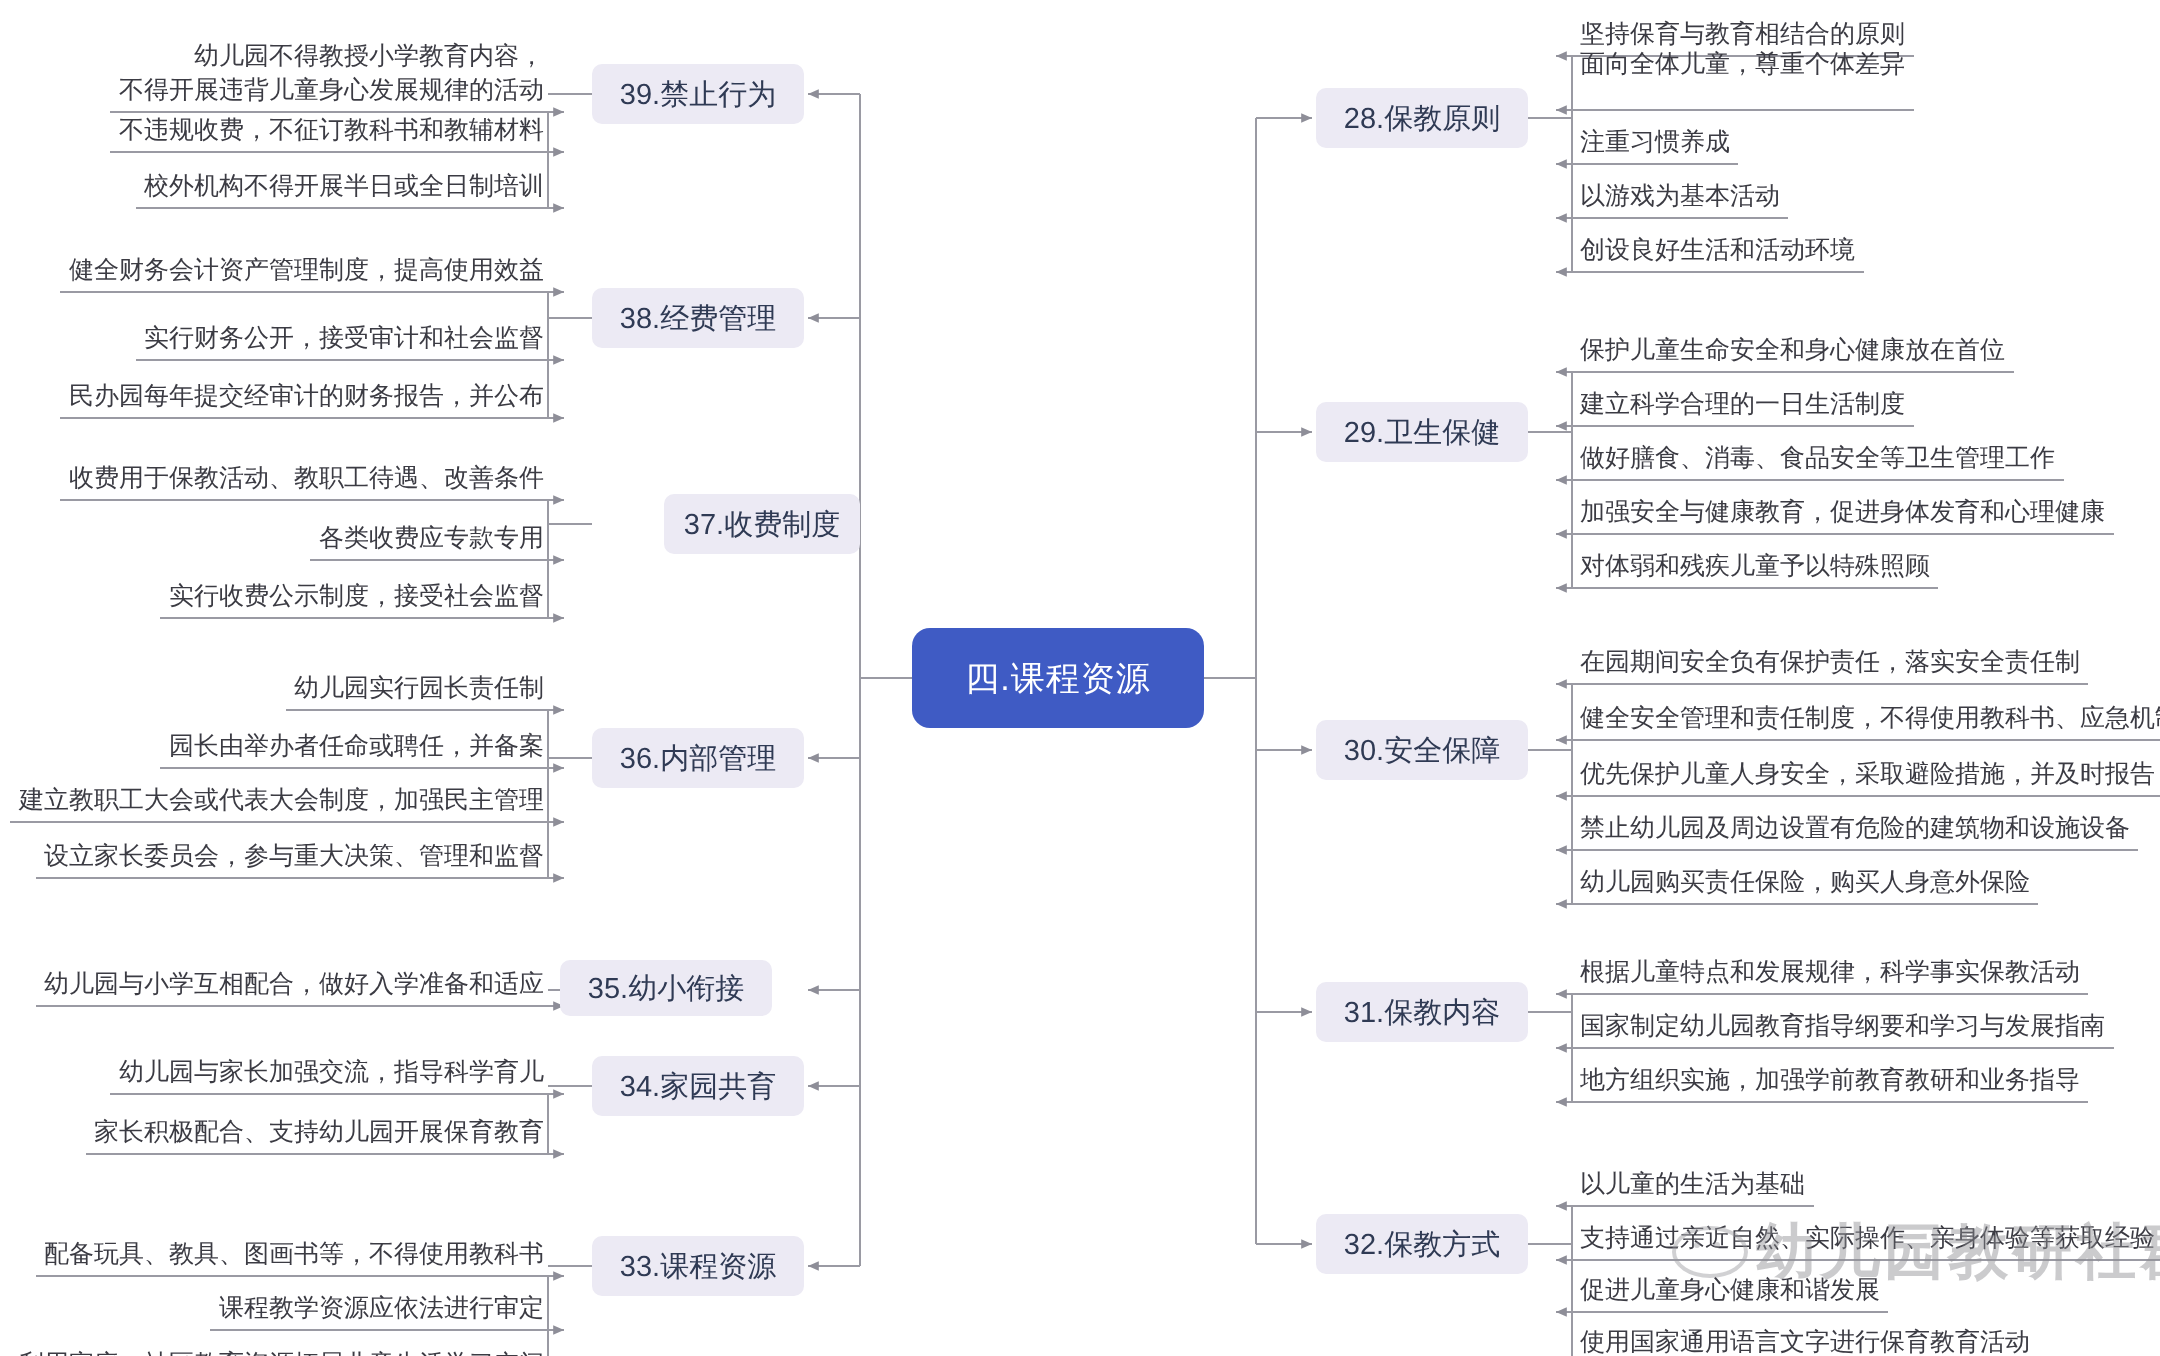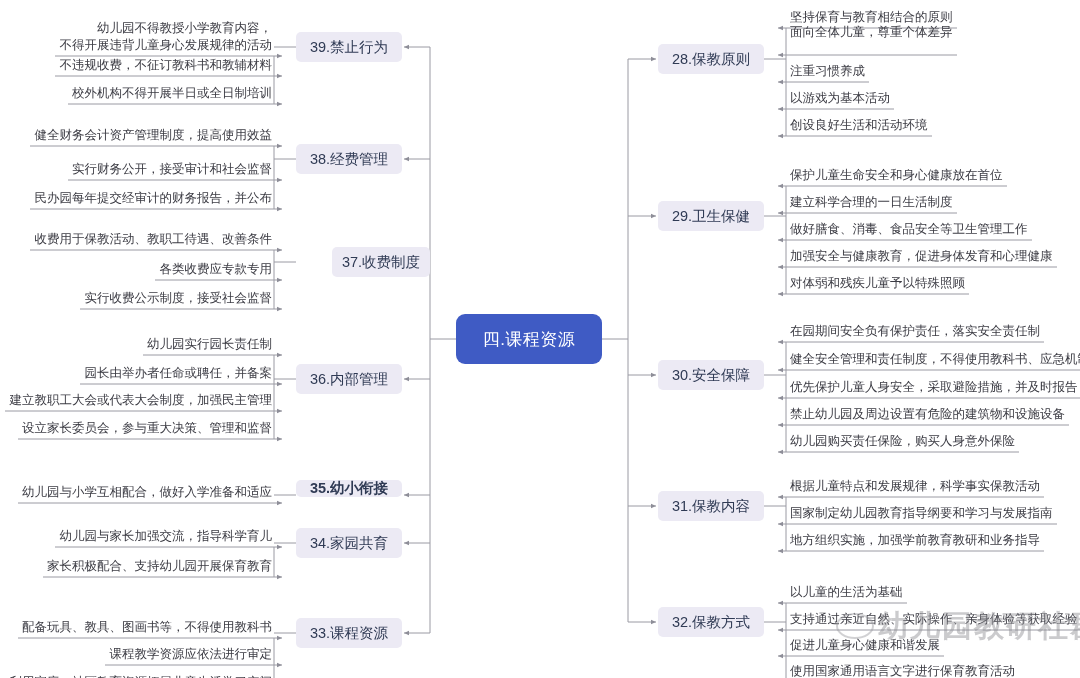--- a/index.html
+++ b/index.html
@@ -259,7 +259,7 @@
       <div class="branch-node" style="left: 296px; top: 364px; width: 106px; height: 30px;">
         <span>36.内部管理</span>
       </div>
-      <div class="branch-node" style="left: 296px; top: 480px; width: 106px; height: 17px; font-weight: bold;">
+      <div class="branch-node" style="left: 280px; top: 480px; width: 106px; height: 28px;">
         <span>35.幼小衔接</span>
       </div>
       <div class="branch-node" style="left: 296px; top: 528px; width: 106px; height: 30px;">

